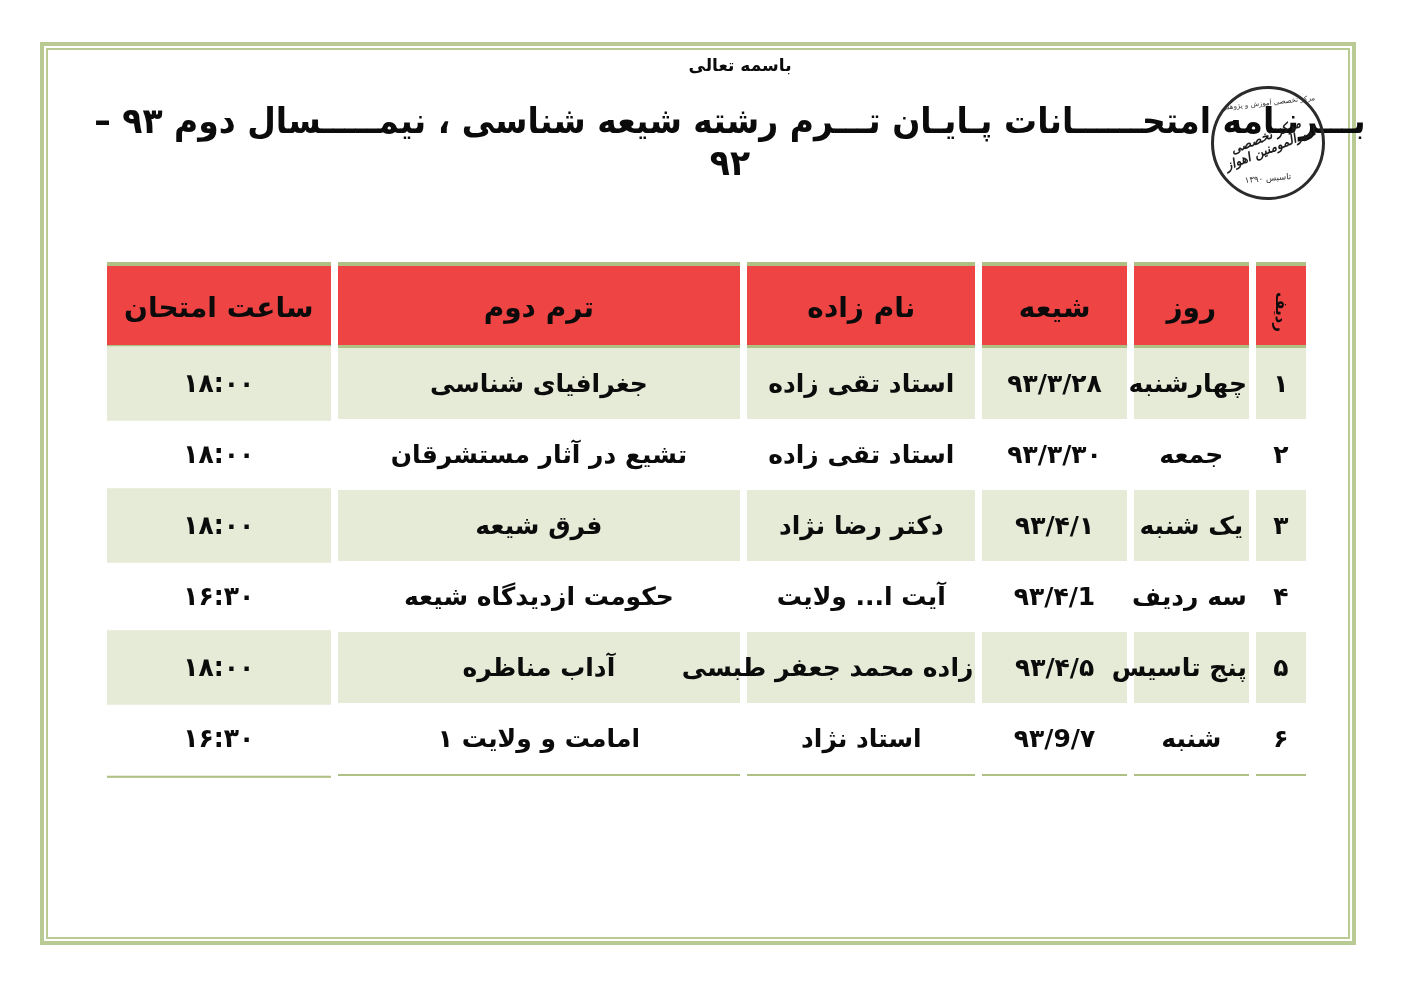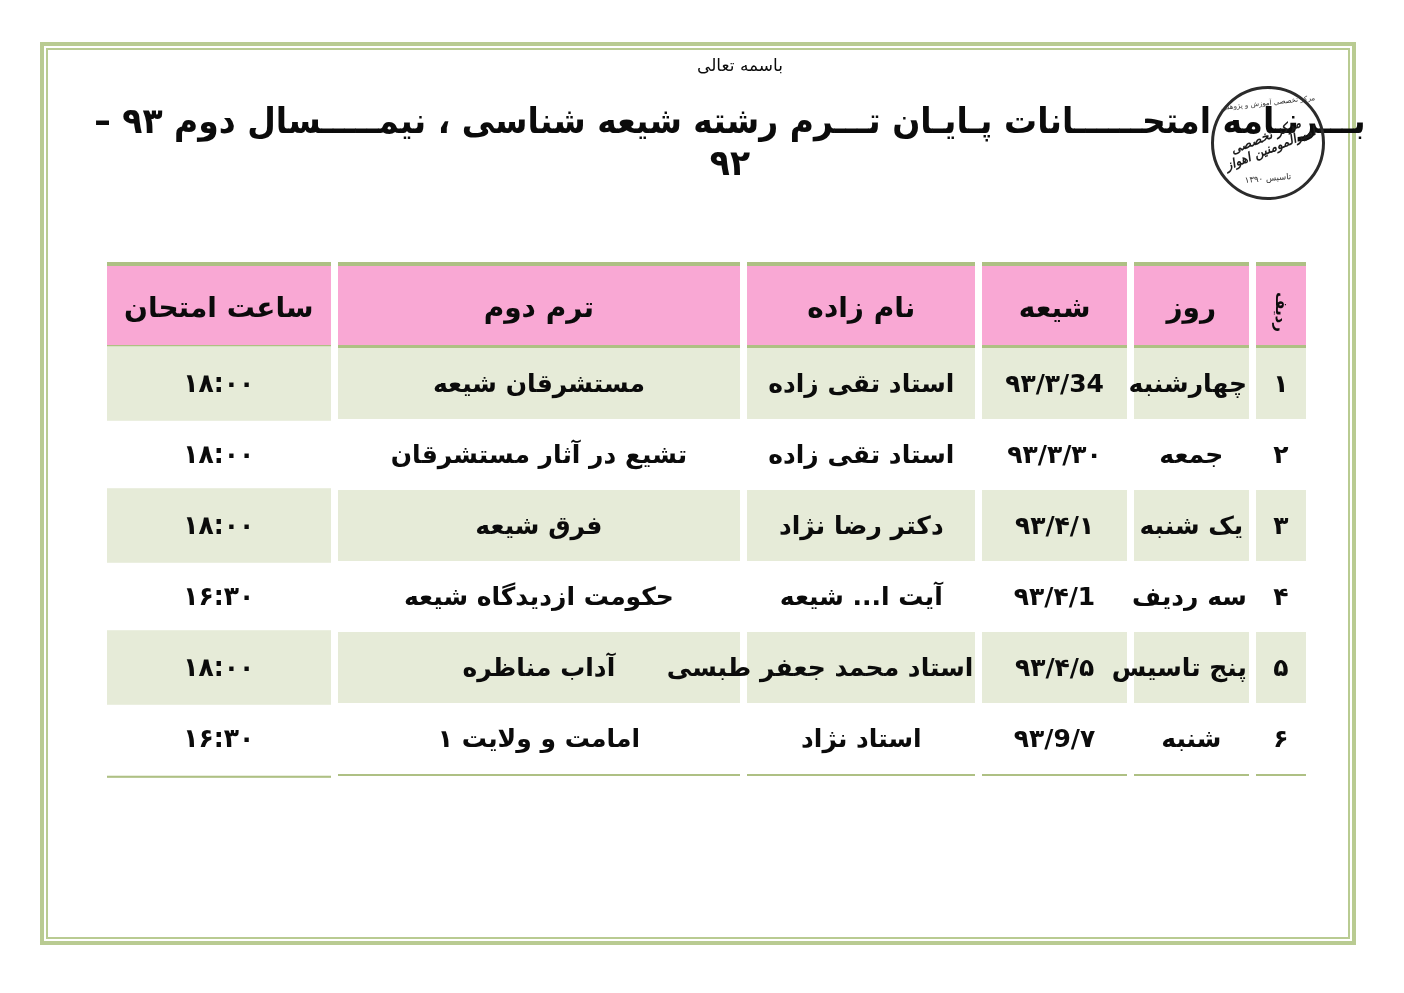--- a/index.html
+++ b/index.html
@@ -18,7 +18,7 @@
   
   .bismillah{
     position:absolute;left:76px;top:55px;width:1328px;text-align:center;
-    font-size:17px;font-weight:normal;direction:rtl;
+    font-size:17px;font-weight:bold;direction:rtl;
   }
   .page-title{
     position:absolute;left:85px;top:103px;width:1290px;text-align:center;

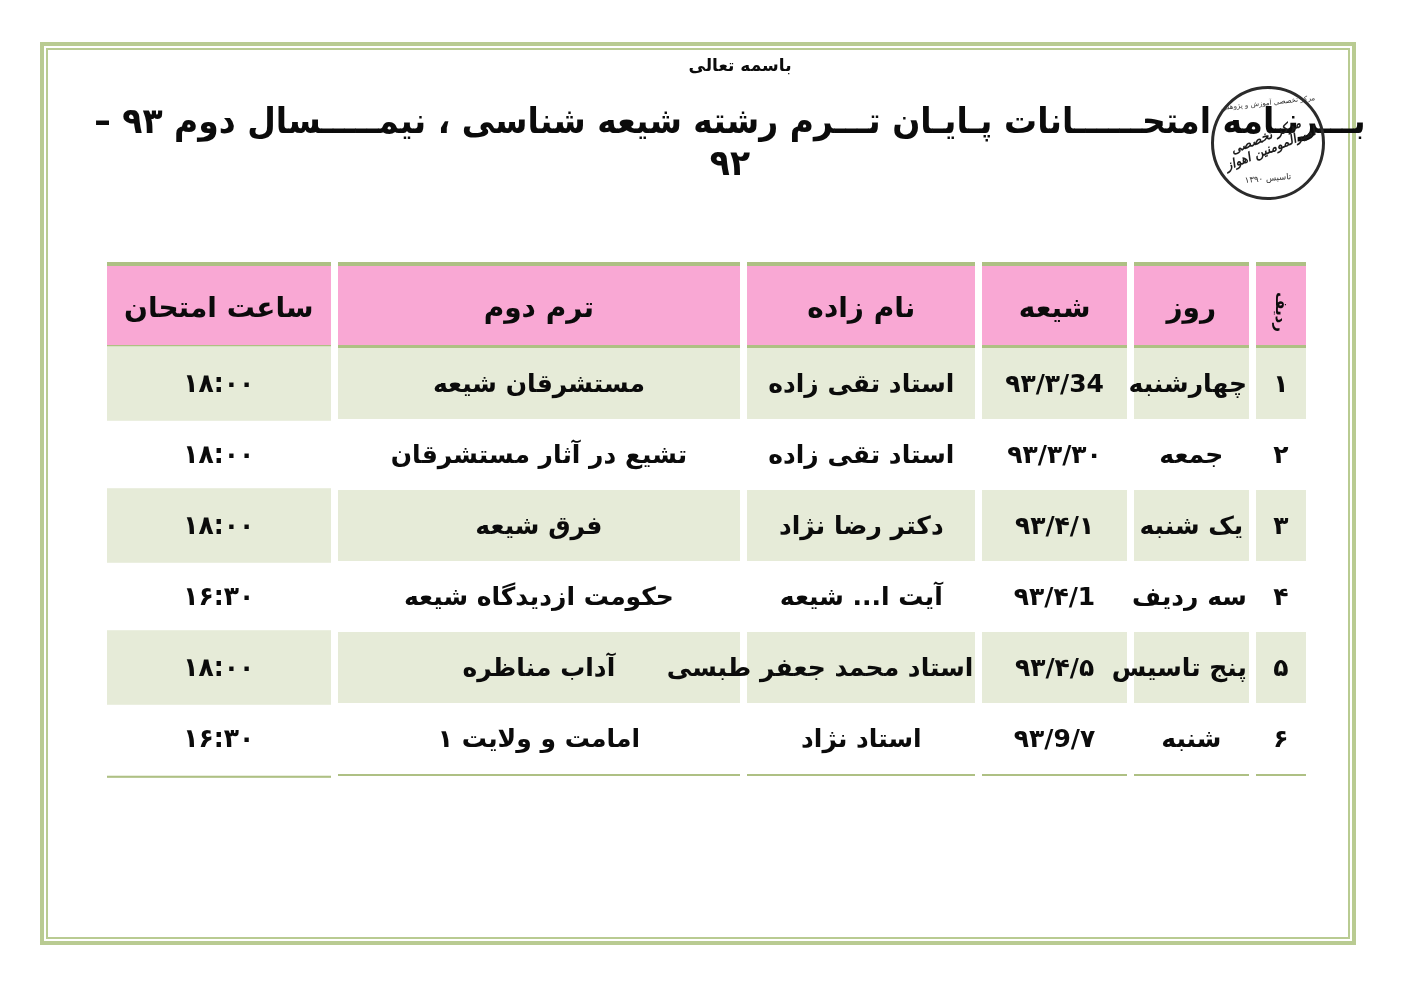--- a/index.html
+++ b/index.html
@@ -51,7 +51,7 @@
     table-layout:fixed;
   }
   table.exam th{
-    background:#f9a8d4;border-top:4px solid #aec084;border-bottom:3px solid #aec084;
+    background:#ef4444;border-top:4px solid #aec084;border-bottom:3px solid #aec084;
     height:71px;font-size:28px;font-weight:bold;text-align:center;
     vertical-align:middle;padding:6px 0 2px 0;
   }

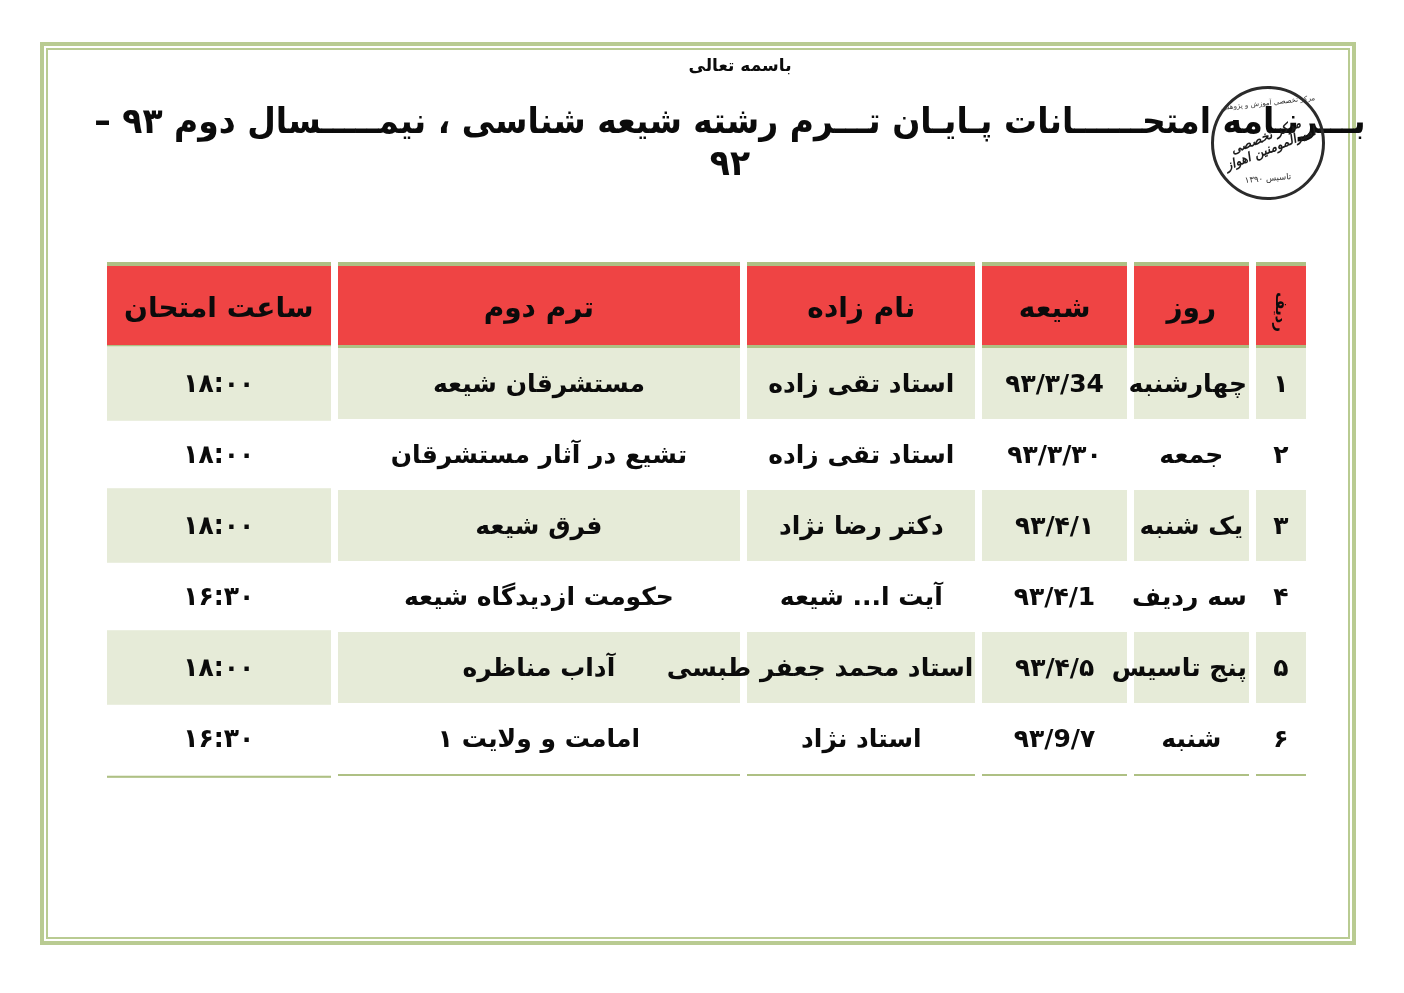--- a/index.html
+++ b/index.html
@@ -109,7 +109,7 @@
       <td>چهارشنبه</td>
       <td>۹۳/۳/34</td>
       <td>استاد تقی زاده</td>
-      <td>مستشرقان شیعه</td>
+      <td>جغرافیای شناسی</td>
       <td class="time">۱۸:۰۰</td>
     </tr>
     <tr>

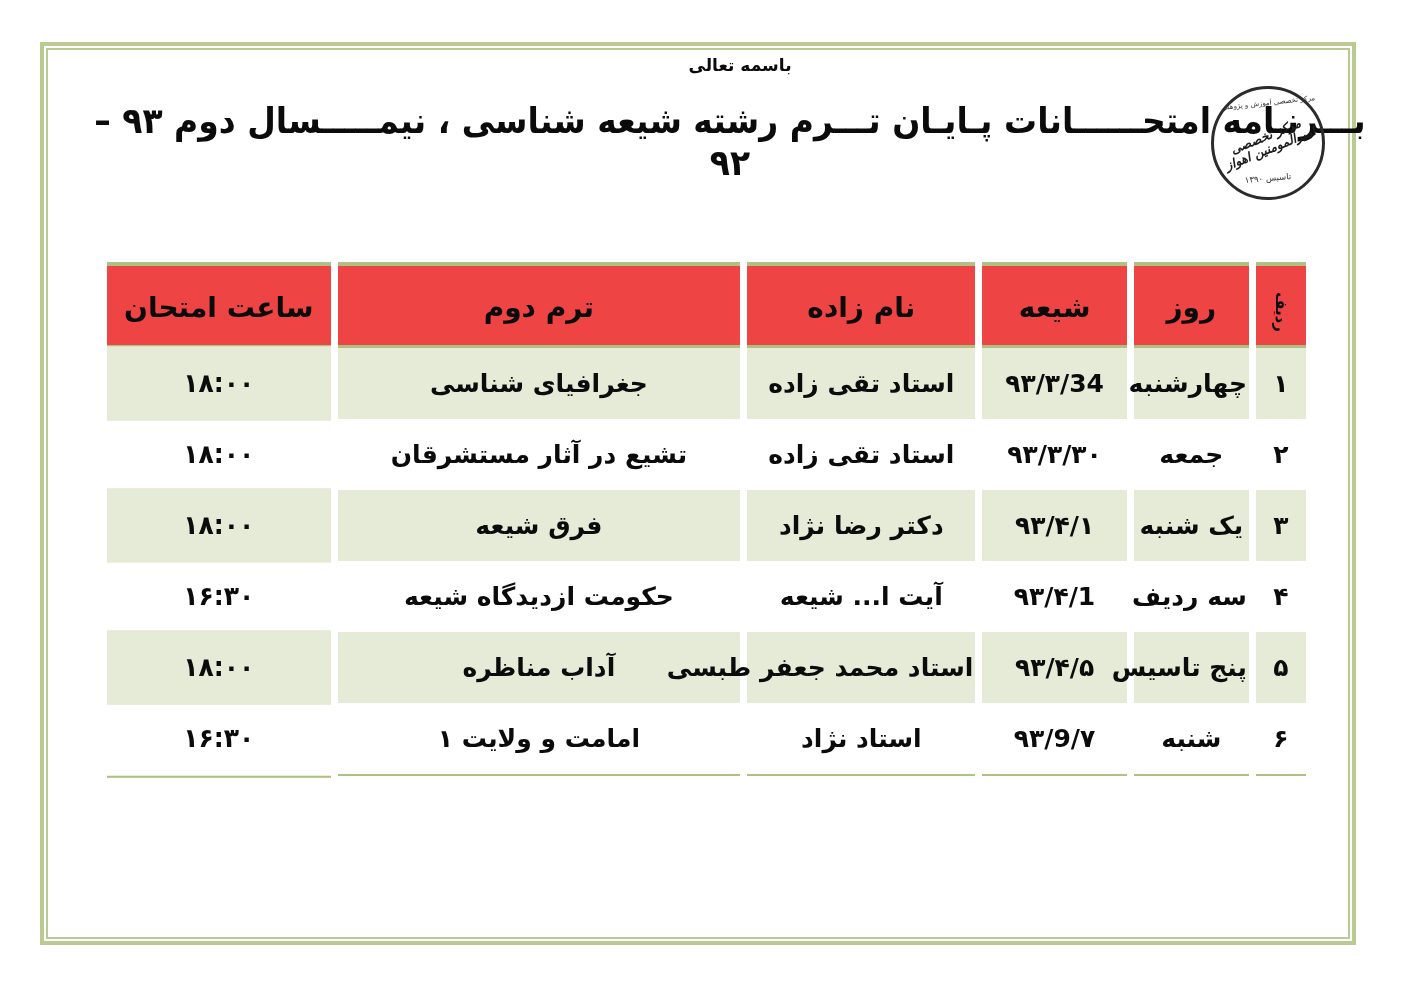--- a/index.html
+++ b/index.html
@@ -107,7 +107,7 @@
     <tr class="green">
       <td class="radif">۱</td>
       <td>چهارشنبه</td>
-      <td>۹۳/۳/34</td>
+      <td>۹۳/۳/۲۸</td>
       <td>استاد تقی زاده</td>
       <td>جغرافیای شناسی</td>
       <td class="time">۱۸:۰۰</td>

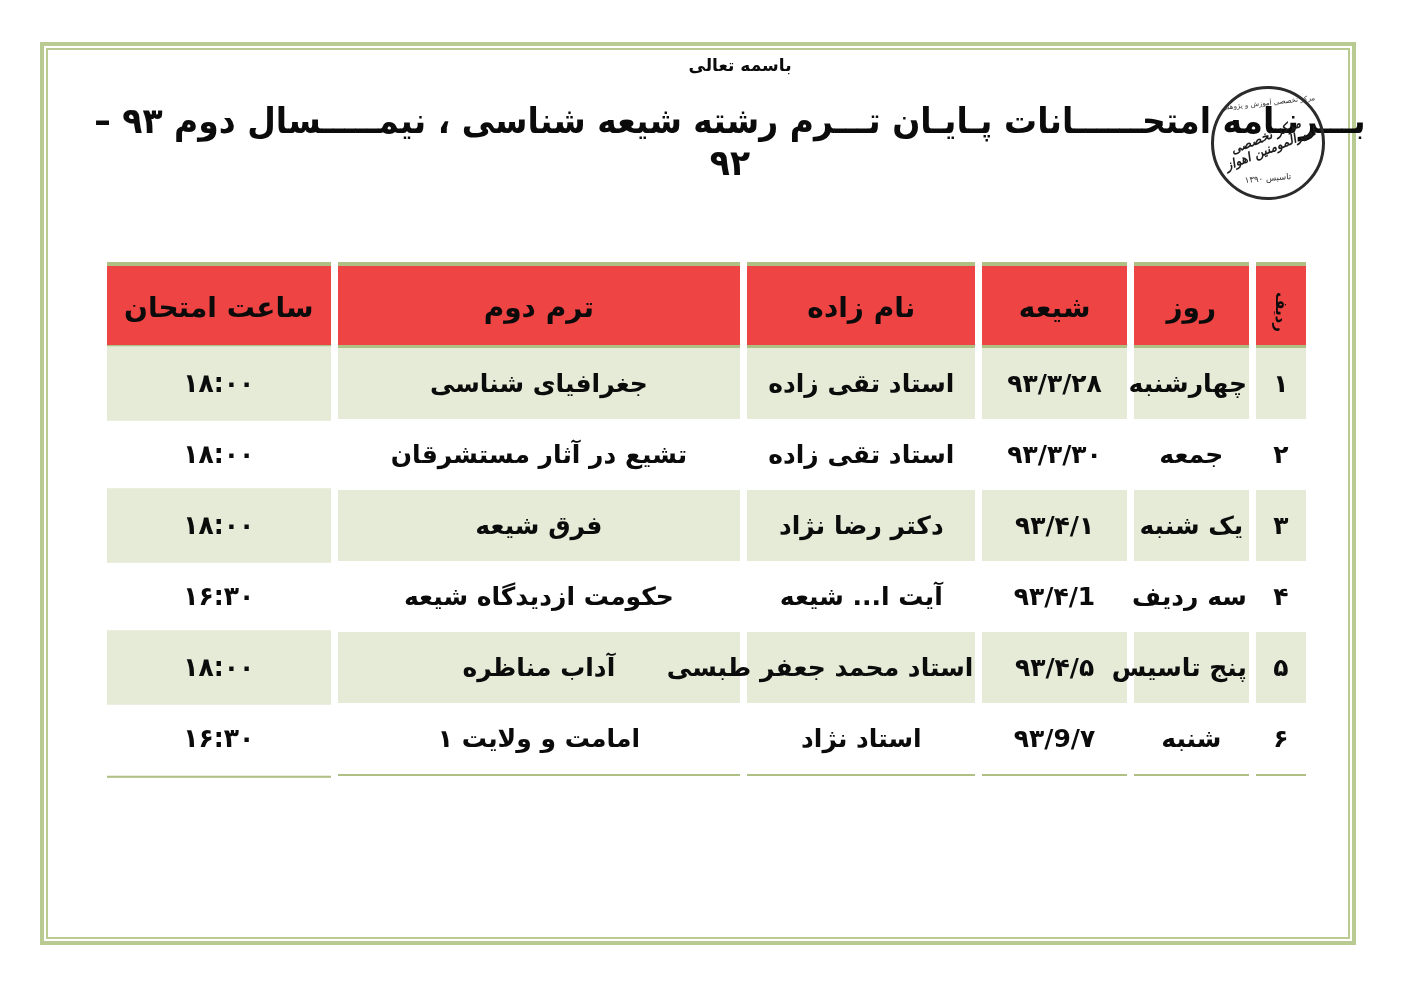--- a/index.html
+++ b/index.html
@@ -132,7 +132,7 @@
       <td class="radif">۴</td>
       <td>سه ردیف</td>
       <td>۹۳/۴/1</td>
-      <td>آیت ا... شیعه</td>
+      <td>آیت ا... ولایت</td>
       <td>حکومت ازدیدگاه شیعه</td>
       <td class="time">۱۶:۳۰</td>
     </tr>

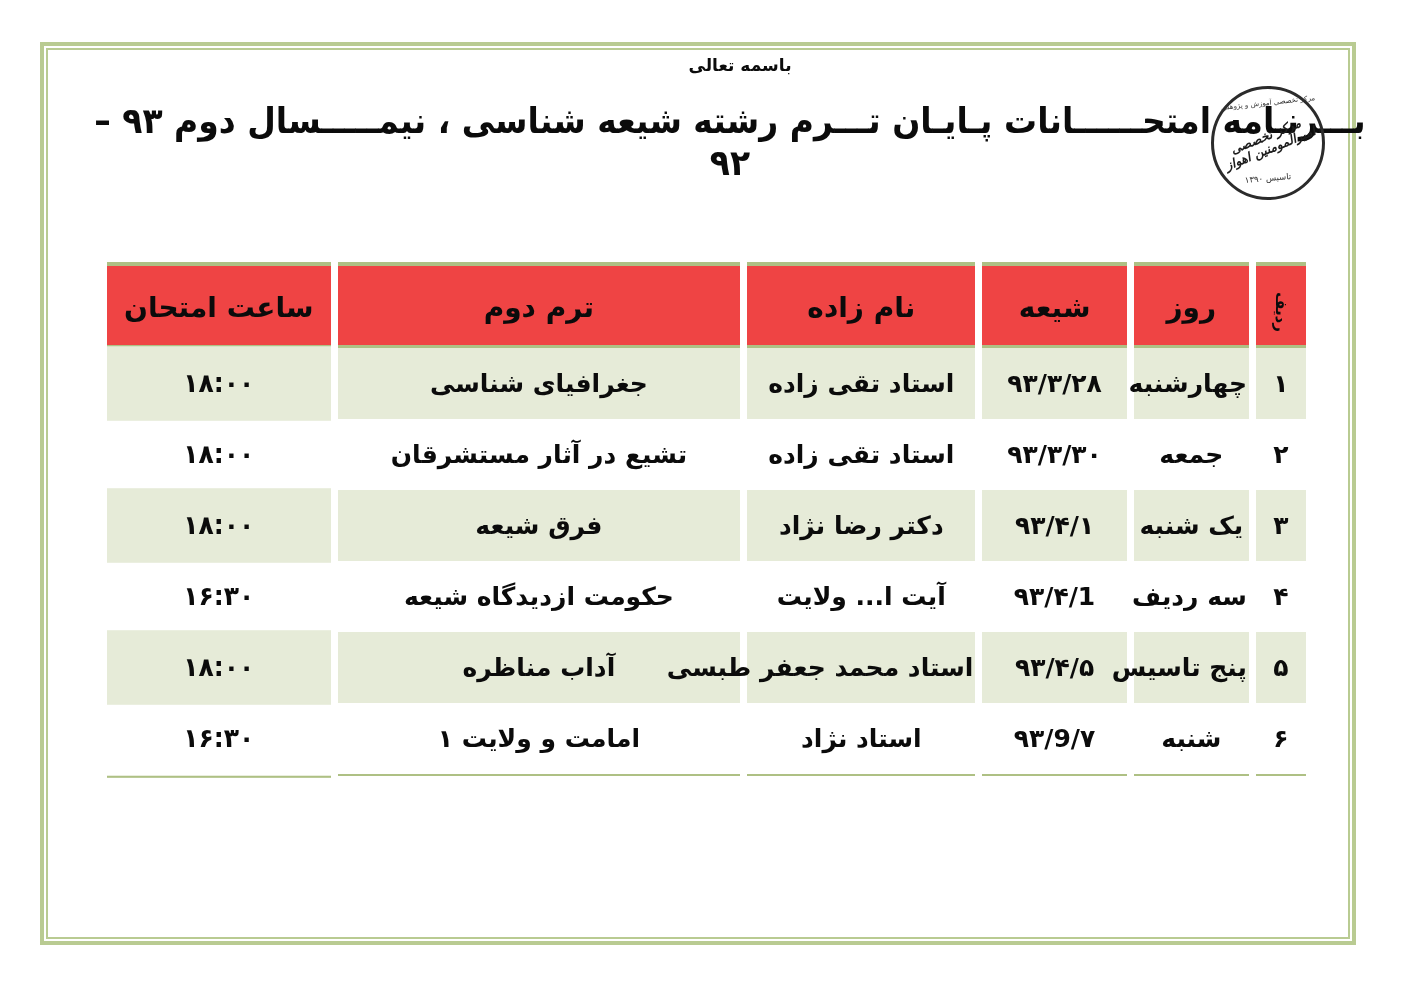--- a/index.html
+++ b/index.html
@@ -140,7 +140,7 @@
       <td class="radif">۵</td>
       <td>پنج تاسیس</td>
       <td>۹۳/۴/۵</td>
-      <td>استاد محمد جعفر طبسی</td>
+      <td>زاده محمد جعفر طبسی</td>
       <td>آداب مناظره</td>
       <td class="time">۱۸:۰۰</td>
     </tr>

